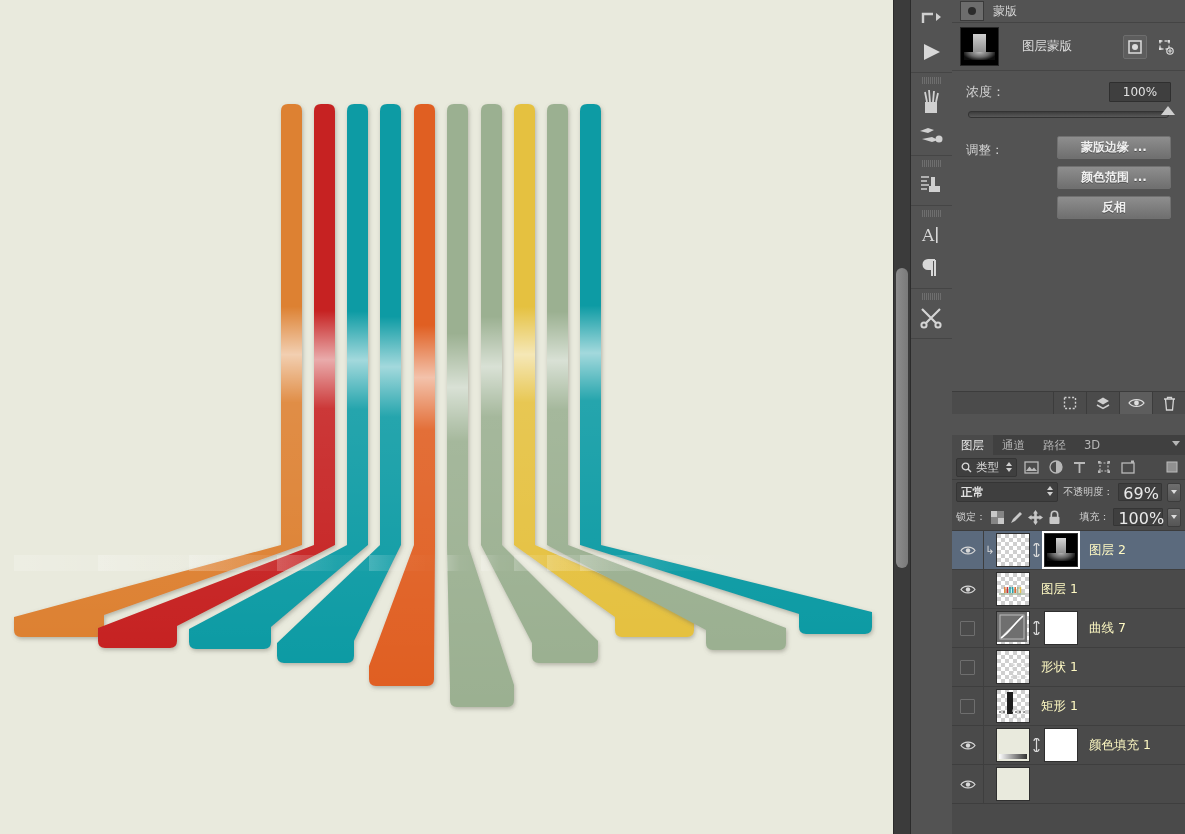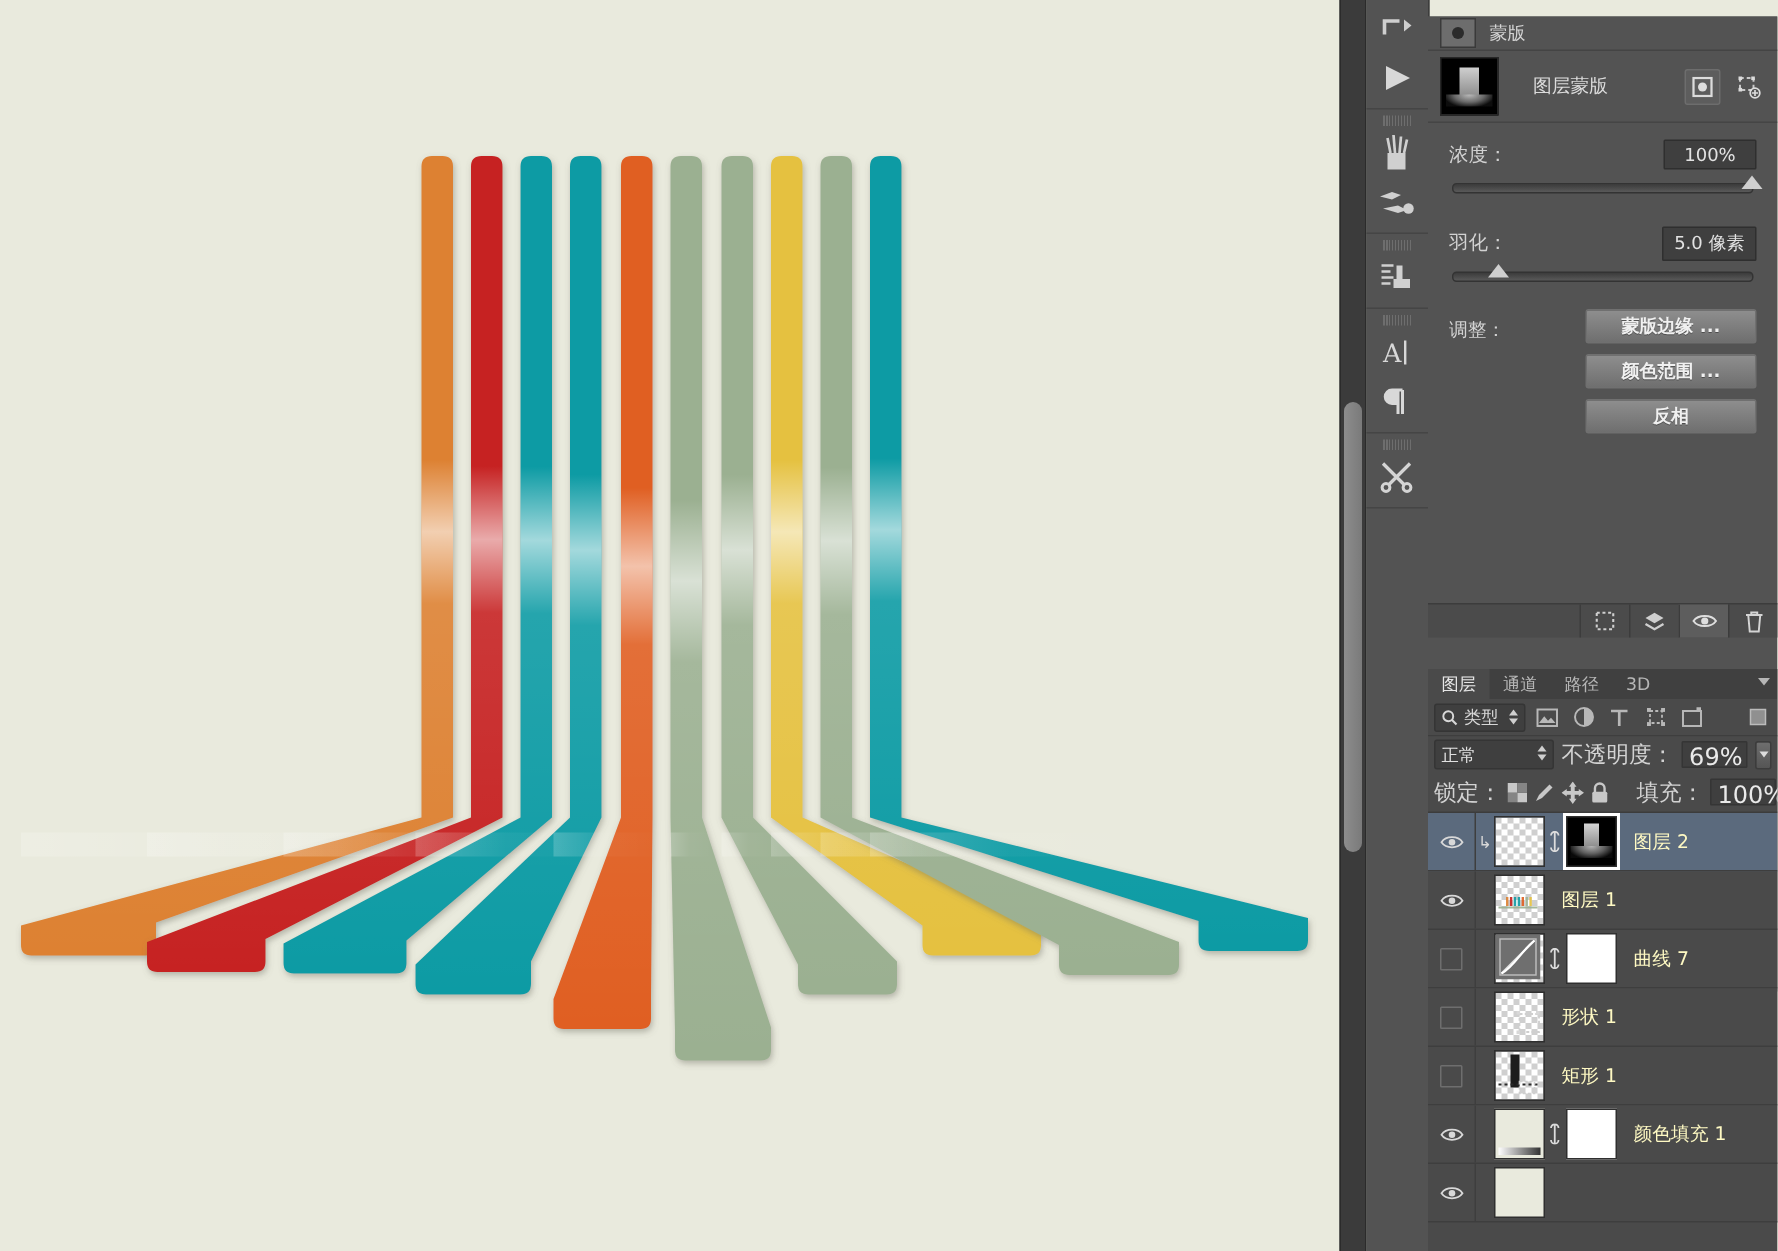--- a/index.html
+++ b/index.html
@@ -28,7 +28,7 @@
   .tool-btn svg{display:block;}
 
   
-  #dock{position:absolute;left:952px;top:11px;width:233px;height:650px;background:#535353;}
+  #dock{position:absolute;left:952px;top:0;width:233px;height:650px;background:#535353;}
 
   
   #prop-panel{position:absolute;left:0;top:0;width:233px;height:414px;background:#535353;}

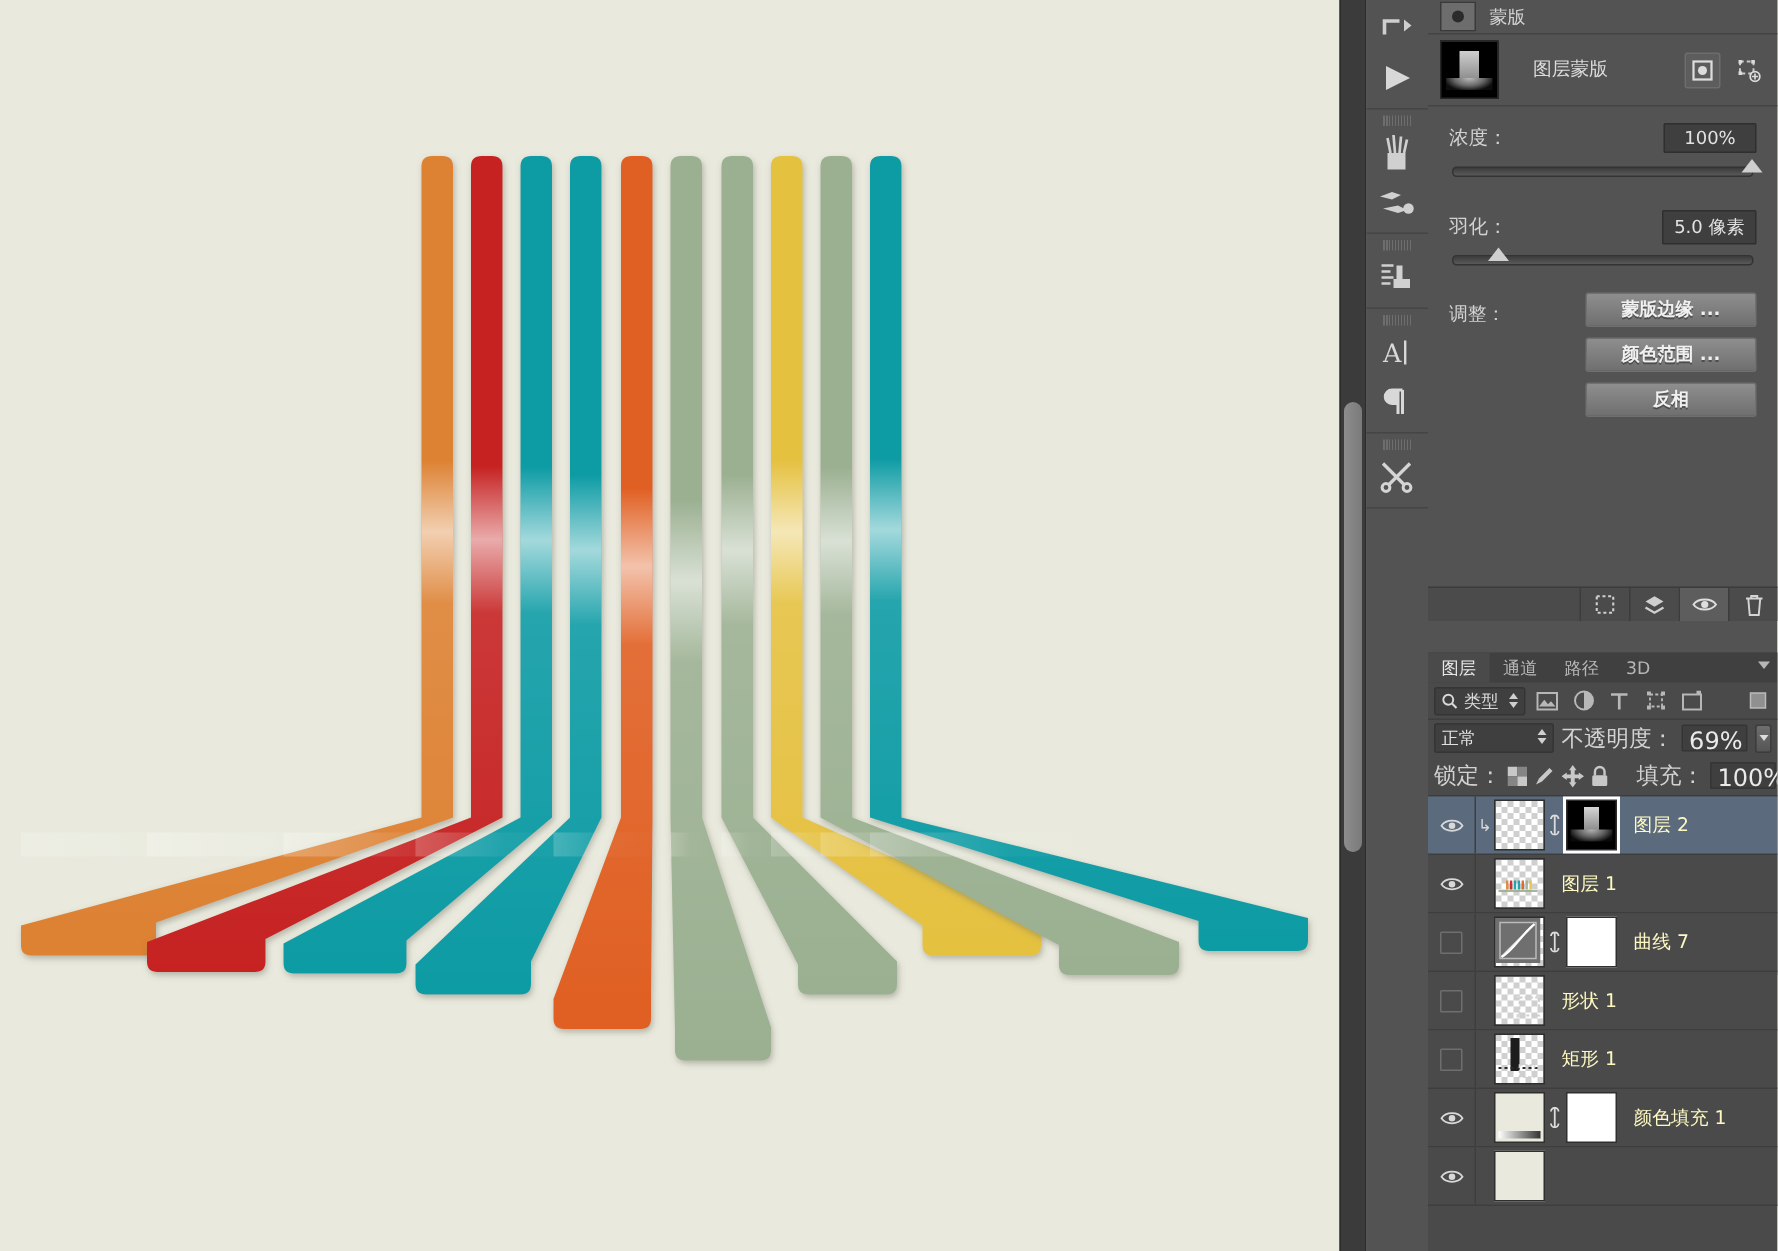--- a/index.html
+++ b/index.html
@@ -306,15 +306,6 @@
         </div>
       </div>
 
-      <div class="slider-block" style="padding-top:22px;">
-        <div class="sl-row">
-          <span class="sl-label">羽化：</span>
-          <span class="sl-value">5.0 像素</span>
-        </div>
-        <div class="sl-track">
-          <div class="sl-knob" style="left:calc(15% - 7px);"></div>
-        </div>
-      </div>
 
       <div class="adjust-block" style="padding-top:18px;">
         <span class="adjust-label">调整：</span>

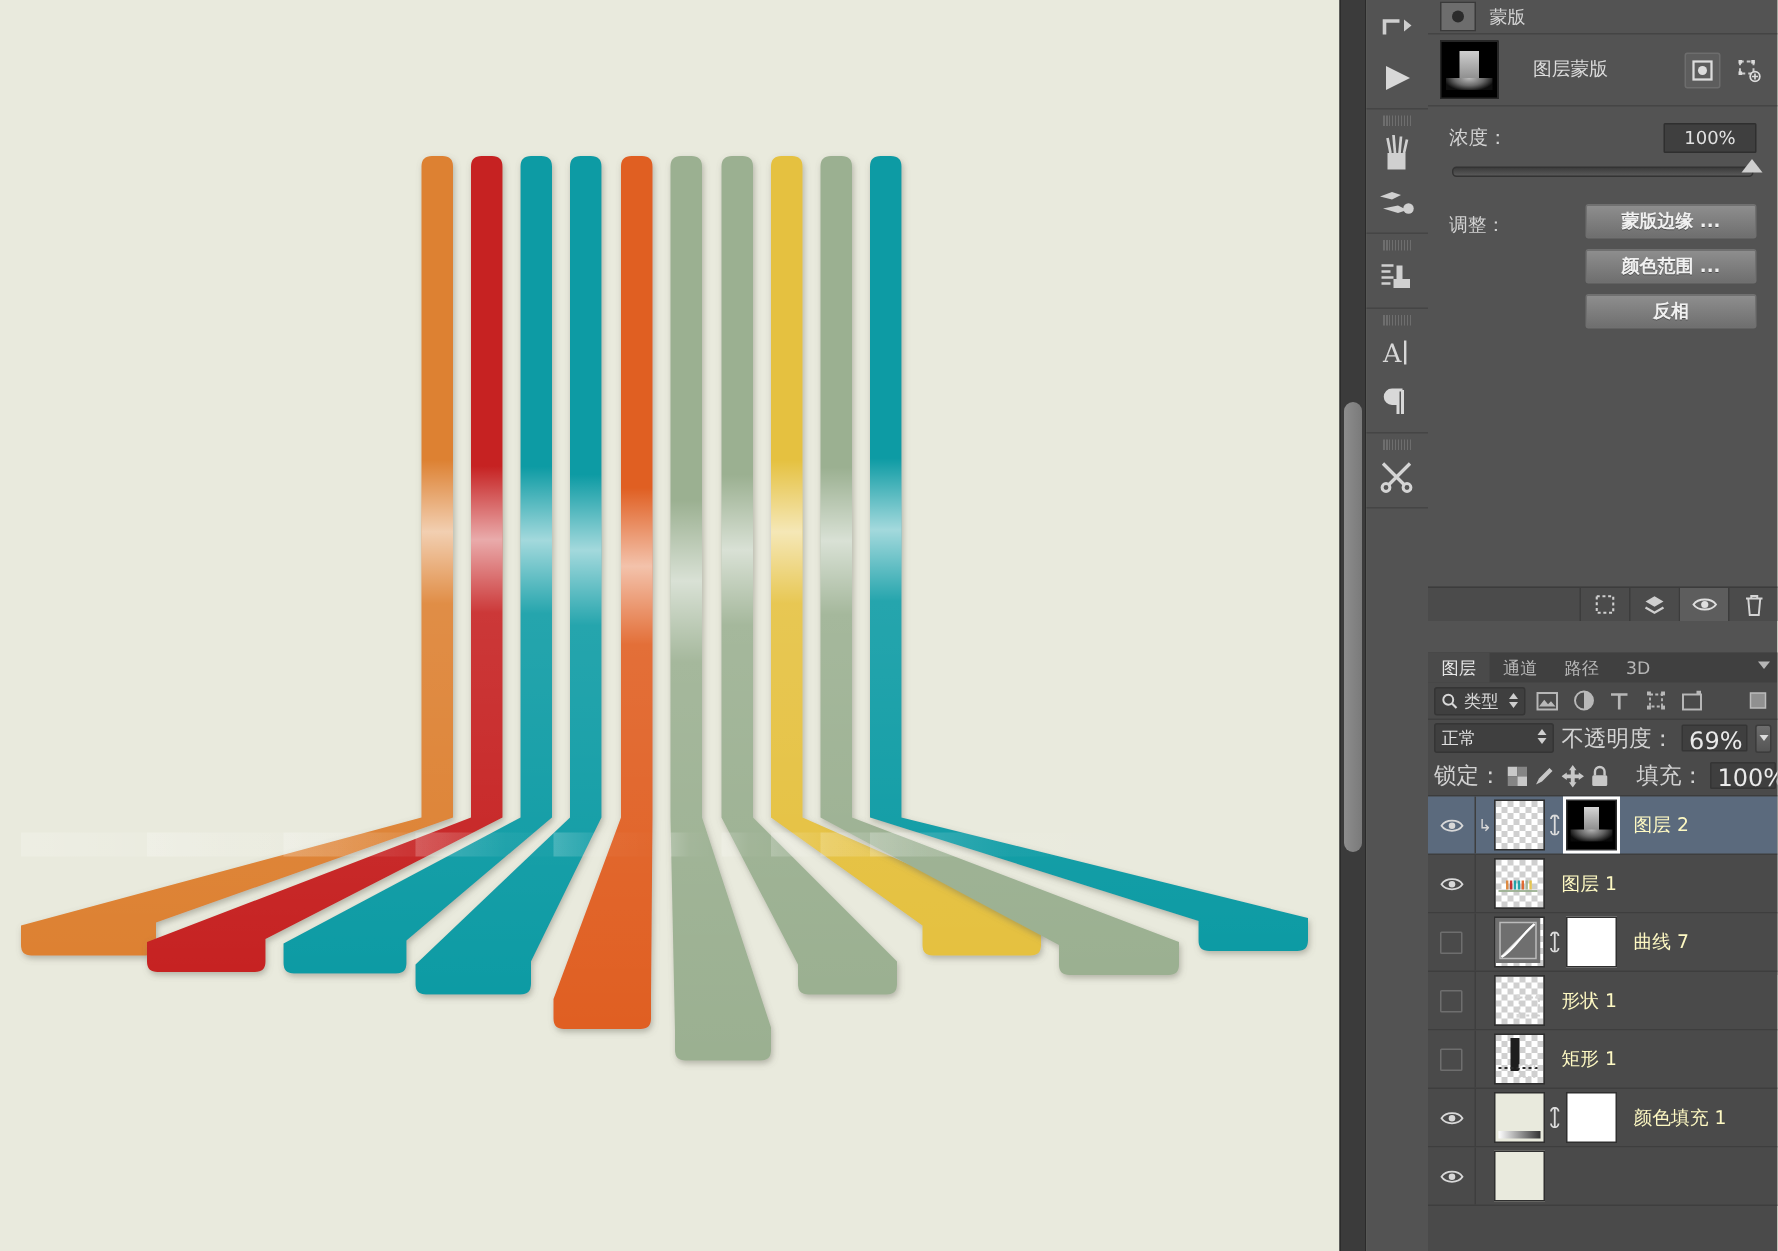--- a/index.html
+++ b/index.html
@@ -86,7 +86,7 @@
 
   #blend-row{height:24px;display:flex;align-items:center;padding:0 4px;gap:5px;background:#4a4a4a;}
   #blend-select{width:110px;height:18px;background:#3f3f3f;border:1px solid #353535;border-radius:2px;
-    color:#e0e0e0;font-size:11.5px;display:flex;align-items:center;padding:0 4px;cursor:pointer;position:relative;}
+    color:#e0e0e0;font-size:11.5px;display:flex;align-items:center;padding:0 4px;cursor:pointer;position:relative;font-weight:bold;}
   .spin{position:absolute;right:4px;top:3px;display:flex;flex-direction:column;gap:2px;}
   .spin .up{width:0;height:0;border-left:3px solid transparent;border-right:3px solid transparent;border-bottom:4px solid #cfcfcf;}
   .spin .dn{width:0;height:0;border-left:3px solid transparent;border-right:3px solid transparent;border-top:4px solid #cfcfcf;}

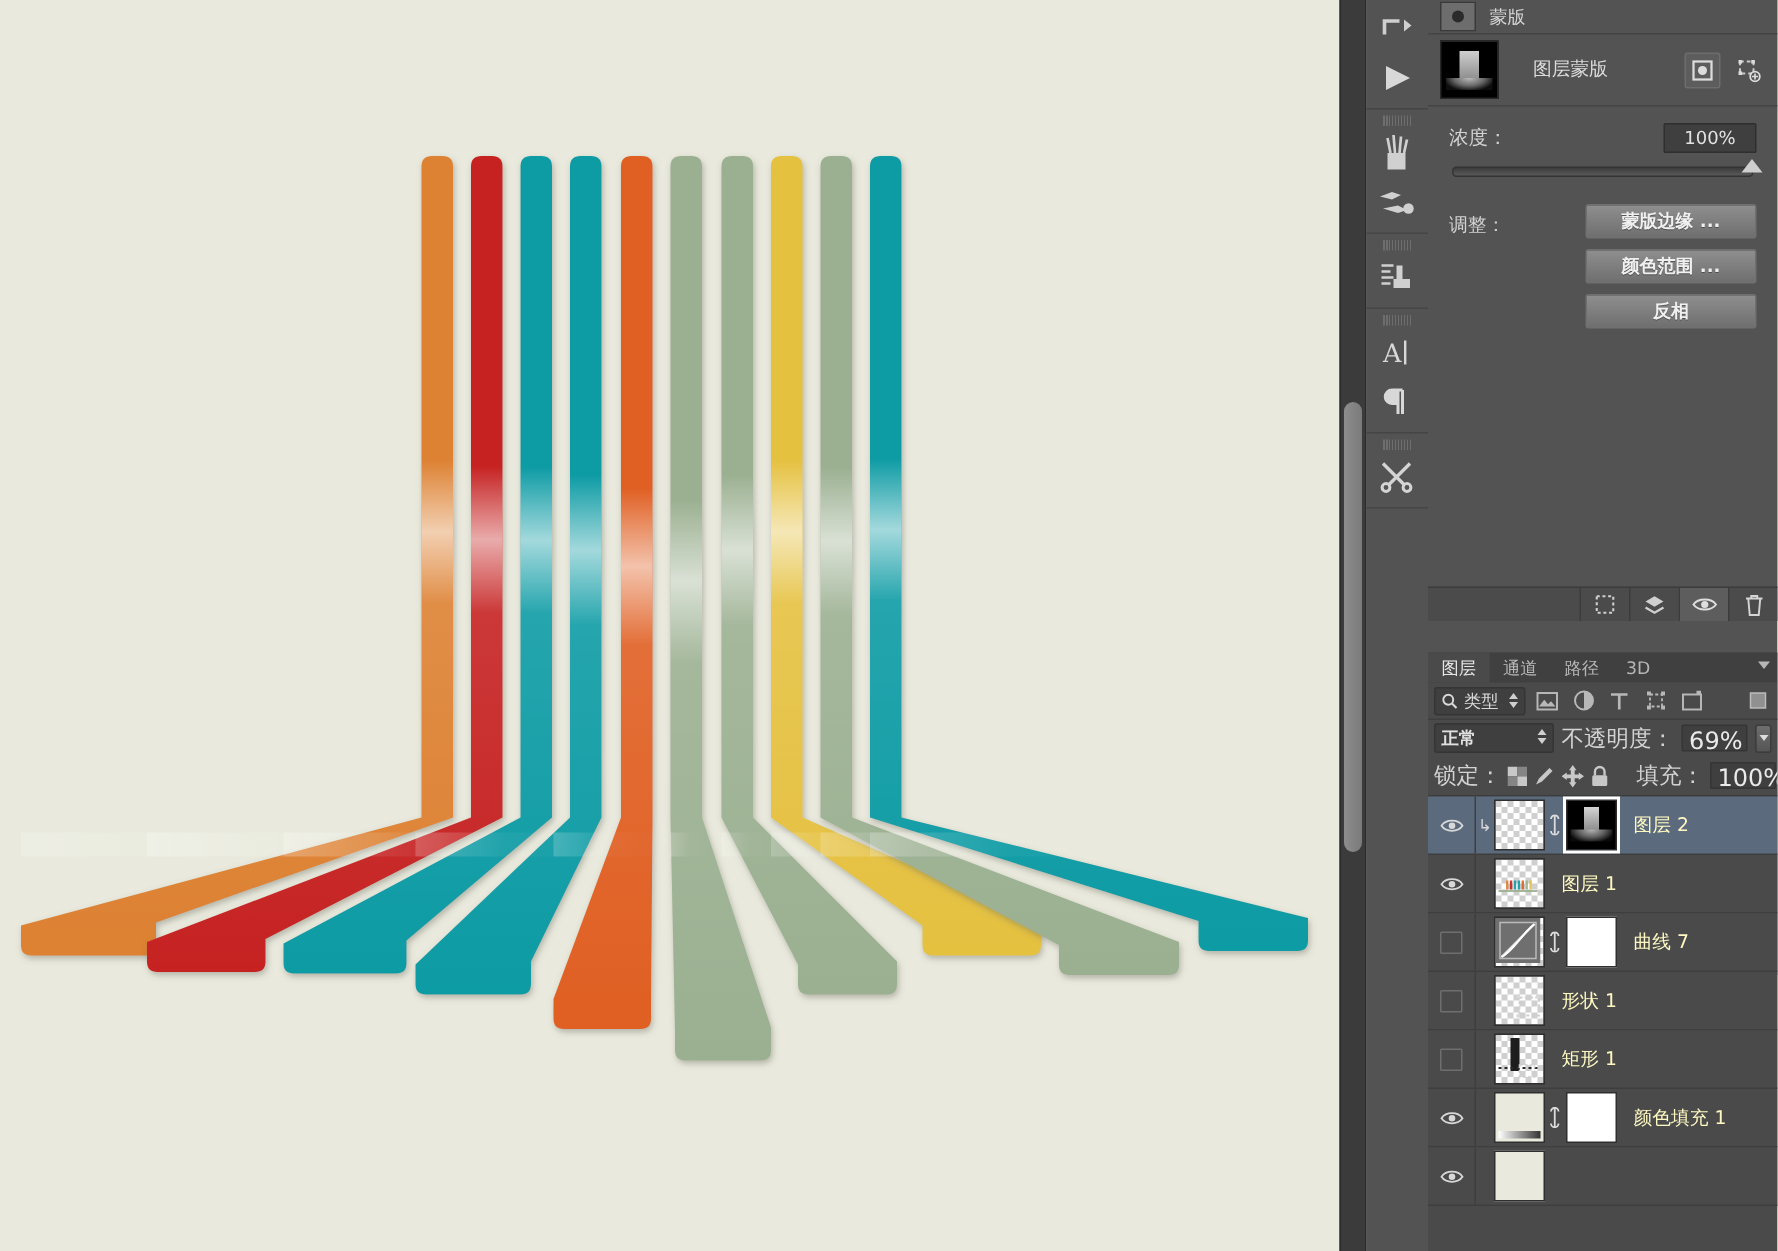--- a/index.html
+++ b/index.html
@@ -90,7 +90,7 @@
   .spin{position:absolute;right:4px;top:3px;display:flex;flex-direction:column;gap:2px;}
   .spin .up{width:0;height:0;border-left:3px solid transparent;border-right:3px solid transparent;border-bottom:4px solid #cfcfcf;}
   .spin .dn{width:0;height:0;border-left:3px solid transparent;border-right:3px solid transparent;border-top:4px solid #cfcfcf;}
-  .lbl-sm{color:#d2d2d2;font-size:15px;white-space:nowrap;}
+  .lbl-sm{color:#d2d2d2;font-size:10px;white-space:nowrap;}
   .num-field{background:#3f3f3f;border:1px solid #353535;color:#eaeaea;font-size:16px;
     height:16px;padding:0 4px;min-width:34px;text-align:center;border-radius:1px;cursor:text;}
   .drop-btn{width:14px;height:17px;background:linear-gradient(180deg,#6e6e6e,#555);border:1px solid #3c3c3c;

